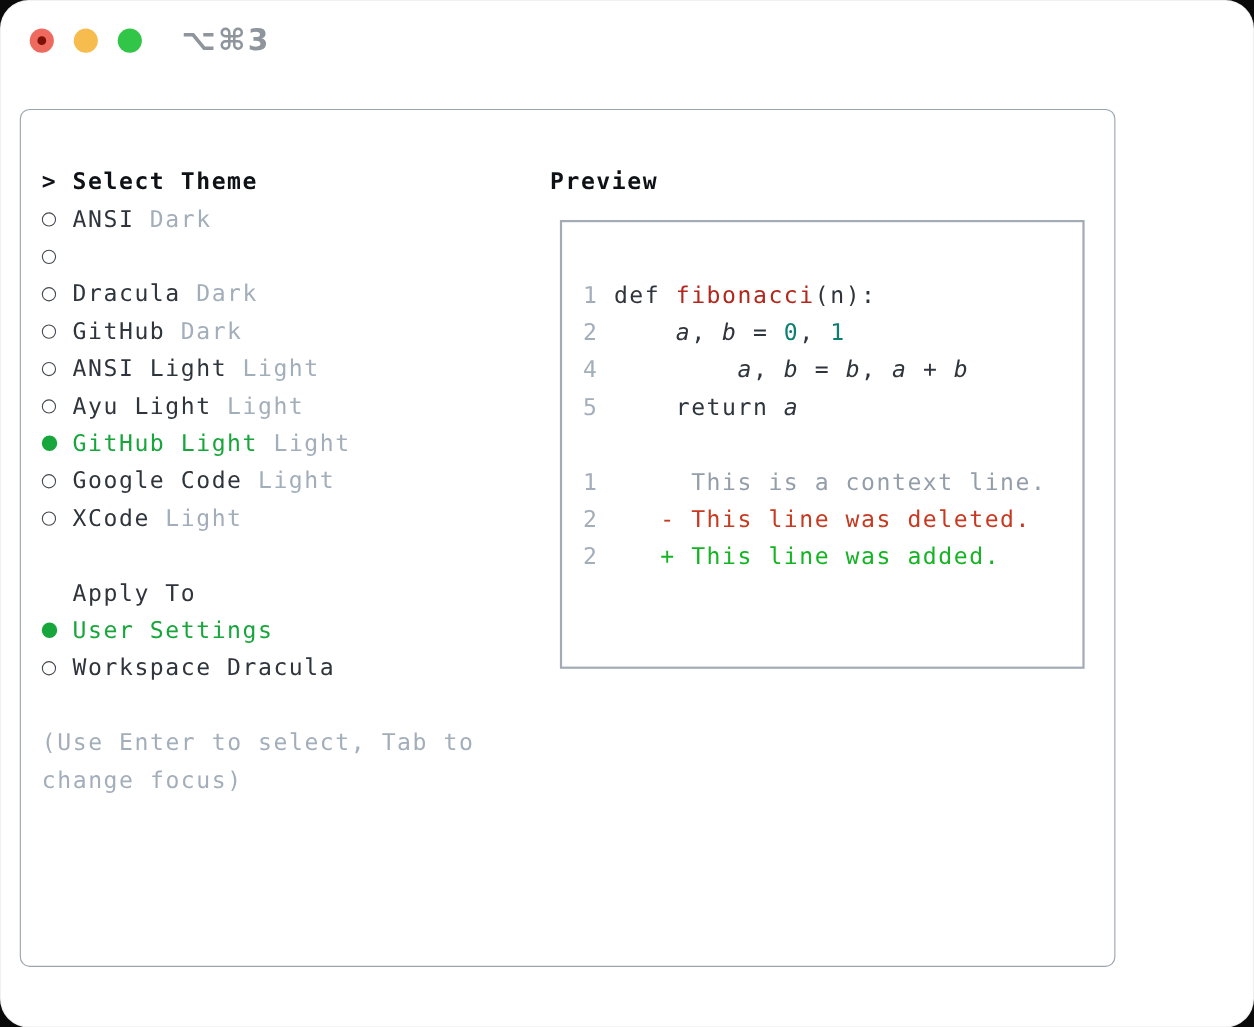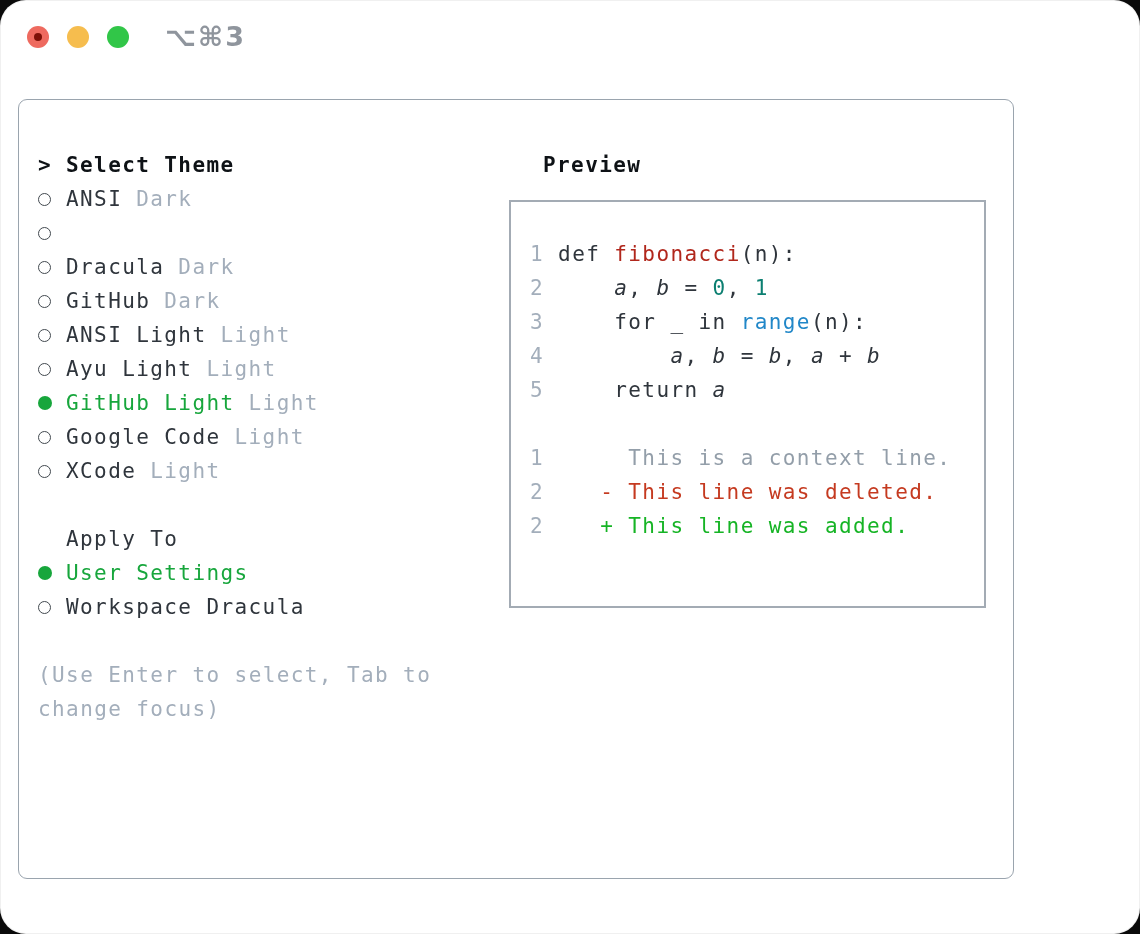--- a/index.html
+++ b/index.html
@@ -39,7 +39,7 @@
   .blank{height:34px;}
   
   .preview-hdr{position:absolute;left:500px;top:148px;height:34px;line-height:34px;
-               font-weight:bold;color:var(--header-text);margin-left:43px;}
+               font-weight:bold;color:var(--header-text);}
   .preview-box{position:absolute;left:509px;top:200px;width:477px;height:408px;
                border:2px solid var(--box-border);box-sizing:border-box;background:#fff;
                padding:35px 0 0 19px;overflow:hidden;}

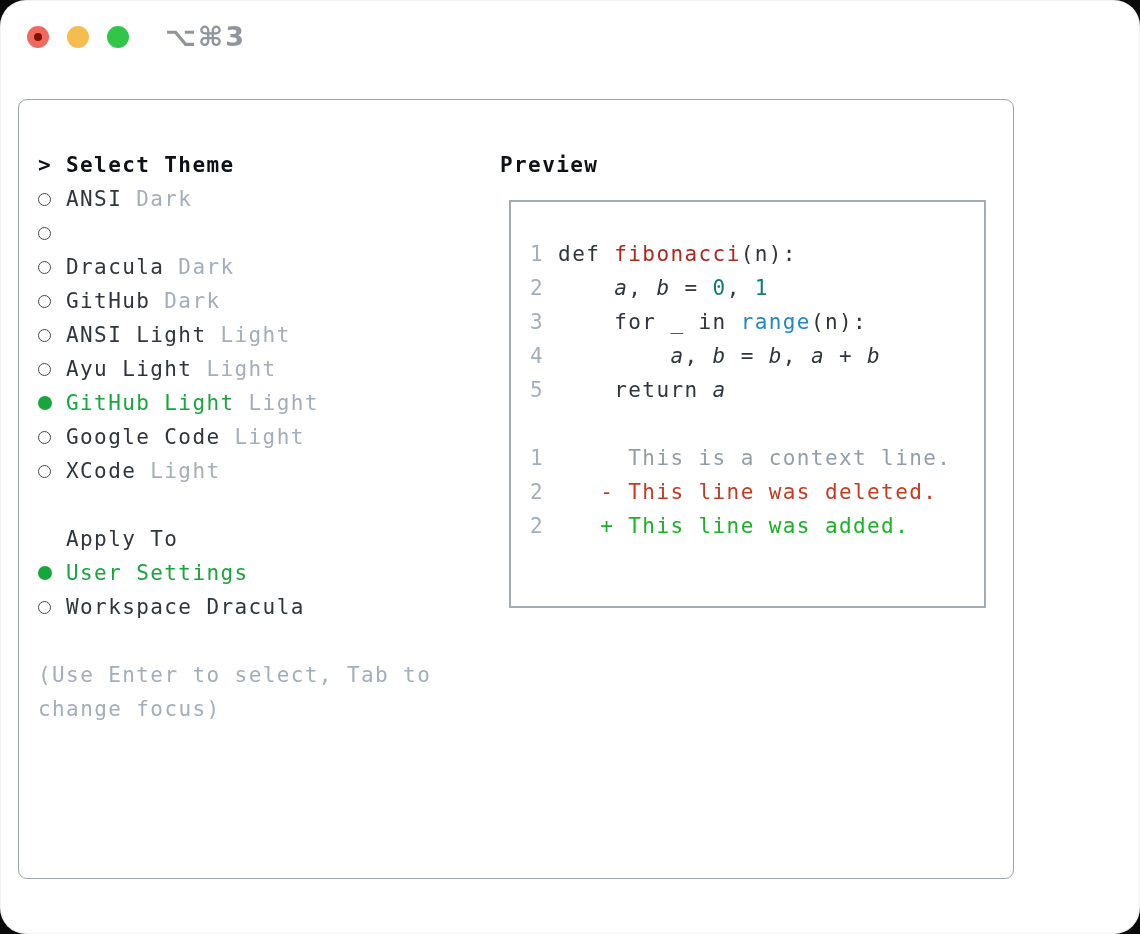--- a/index.html
+++ b/index.html
@@ -42,7 +42,7 @@
                font-weight:bold;color:var(--header-text);}
   .preview-box{position:absolute;left:509px;top:200px;width:477px;height:408px;
                border:2px solid var(--box-border);box-sizing:border-box;background:#fff;
-               padding:35px 0 0 19px;overflow:hidden;}
+               padding:49px 0 0 19px;overflow:hidden;}
   .code-line{height:34px;line-height:34px;white-space:pre;}
   .ln{color:var(--line-number);}
   .tok-t{color:var(--text);}

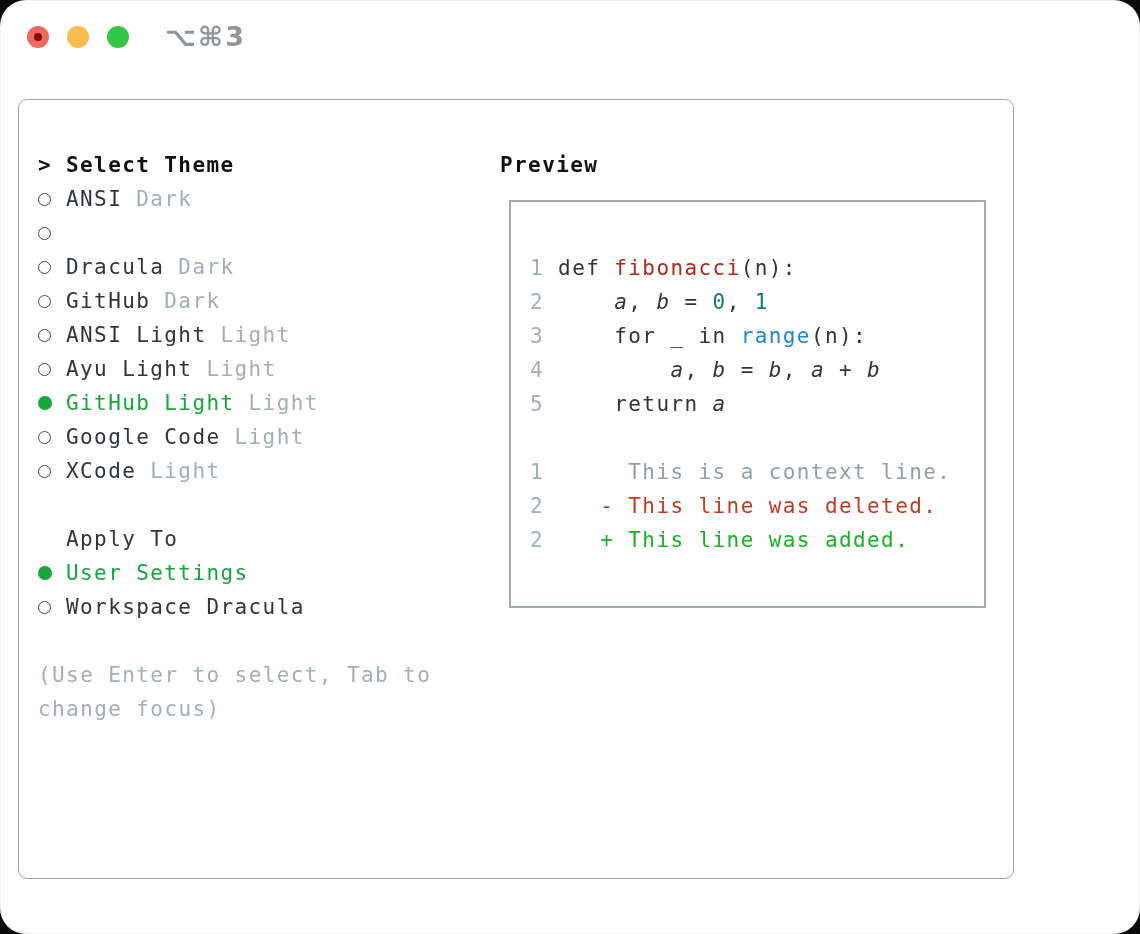--- a/index.html
+++ b/index.html
@@ -102,7 +102,6 @@
   <div class="preview-box mono" id="preview-box">
       <div class="code-line"><span class="ln">1 </span><span class="tok-t">def </span><span class="tok-fn">fibonacci</span><span class="tok-t">(n):</span></div>
       <div class="code-line"><span class="ln">2 </span><span class="tok-t">    </span><span class="tok-v">a</span><span class="tok-t">, </span><span class="tok-v">b</span><span class="tok-t"> = </span><span class="tok-n">0</span><span class="tok-t">, </span><span class="tok-n">1</span></div>
-      <div class="code-line"><span class="ln">3 </span><span class="tok-t">    for _ in </span><span class="tok-k">range</span><span class="tok-t">(n):</span></div>
       <div class="code-line"><span class="ln">4 </span><span class="tok-t">        </span><span class="tok-v">a</span><span class="tok-t">, </span><span class="tok-v">b</span><span class="tok-t"> = </span><span class="tok-v">b</span><span class="tok-t">, </span><span class="tok-v">a</span><span class="tok-t"> + </span><span class="tok-v">b</span></div>
       <div class="code-line"><span class="ln">5 </span><span class="tok-t">    return </span><span class="tok-v">a</span></div>
       <div class="code-line"><span class="ln"></span></div>

